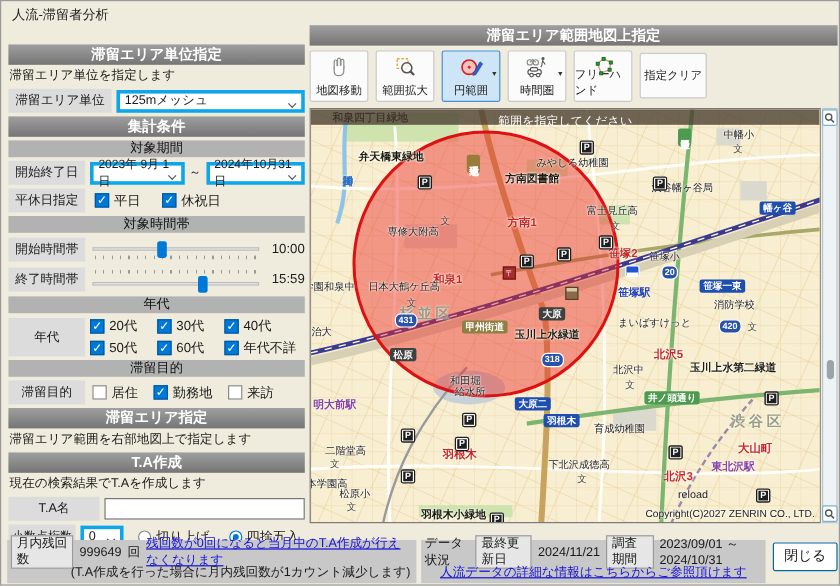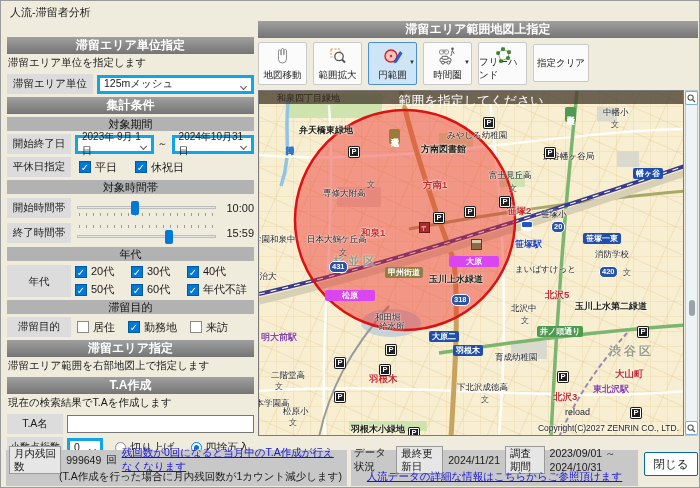--- a/index.html
+++ b/index.html
@@ -61,7 +61,7 @@
              border:1px solid #7a7a7a; overflow:hidden; background:#f8efd2; float:left; }
   .map-topbar { position:absolute; left:0; top:0; width:100%; height:13px;
                 background:rgba(72,60,46,.78); z-index:5; text-align:center; }
-  .map-topbar span { color:#fff; font-size:13px; line-height:13px; }
+  .map-topbar span { color:#fff; font-size:10px; line-height:13px; }
   .ml { position:absolute; white-space:nowrap; z-index:4; }
   .ml-b { font-size:9px; font-weight:bold; color:#1c1c10; text-shadow:0 0 2px #fff,0 0 2px #fff; }
   .ml-s { font-size:8.5px; color:#222; text-shadow:0 0 2px #fff,0 0 2px #fff; }

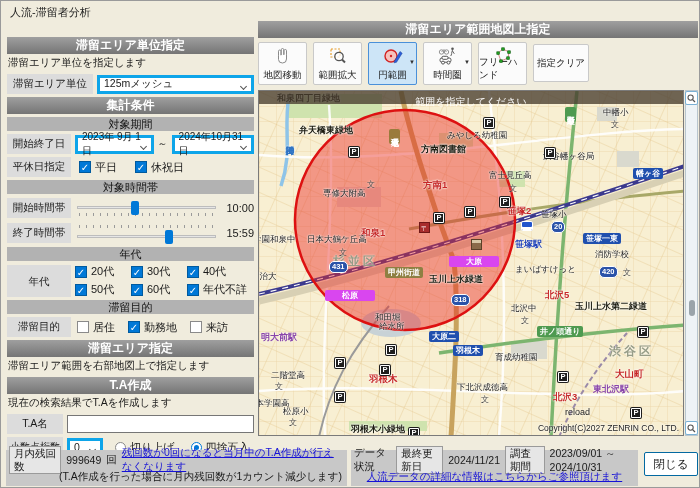--- a/index.html
+++ b/index.html
@@ -70,7 +70,7 @@
   .ml-stp { font-size:9px; font-weight:bold; color:#8844aa; text-shadow:0 0 2px #fff; }
   .ml-ward { font-size:12px; font-weight:bold; color:rgba(145,152,130,.95); letter-spacing:3px; text-shadow:0 0 2px #fff; }
   .ml-bdgb { font-size:8px; font-weight:bold; color:#fff; background:#1f4fae; padding:0 3px; border-radius:2px; line-height:11px; }
-  .ml-bdgd { font-size:8px; font-weight:bold; color:#fff; background:#d946ef; padding:0 17px; border-radius:2px; line-height:11px; }
+  .ml-bdgd { font-size:8px; font-weight:bold; color:#fff; background:#404040; padding:0 3px; border-radius:2px; line-height:11px; }
   .ml-bdgo { font-size:8px; font-weight:bold; color:#fff; background:#8e7f42; padding:0 3px; border-radius:2px; line-height:11px; }
   .ml-bdgg { font-size:8px; font-weight:bold; color:#fff; background:#4e9a50; padding:0 3px; border-radius:2px; line-height:11px; }
   .ml-vbdgo { font-size:8px; font-weight:bold; color:#fff; background:#9a7b3c; padding:3px 0; border-radius:2px;

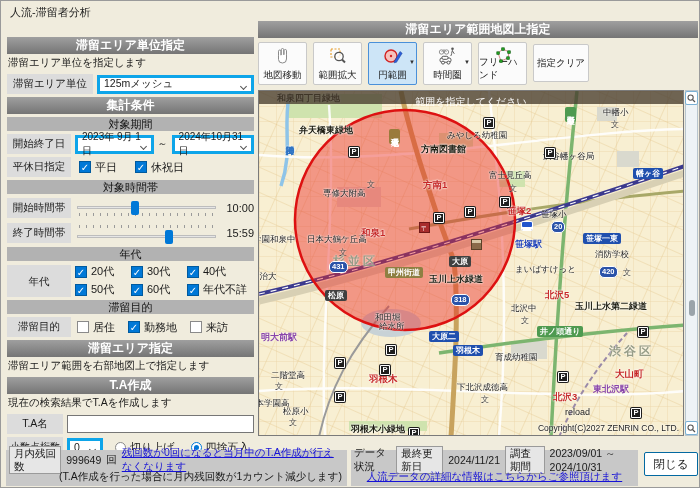--- a/index.html
+++ b/index.html
@@ -231,7 +231,7 @@
   <div class="hdr">T.A作成</div>
   <div class="desc">現在の検索結果でT.Aを作成します</div>
   <div class="row">
-    <div class="chip" style="width:56px">T.A名</div>
+    <div class="chip" style="width:76px">T.A名</div>
     <div class="tainput"></div>
   </div>
   <div class="row">

